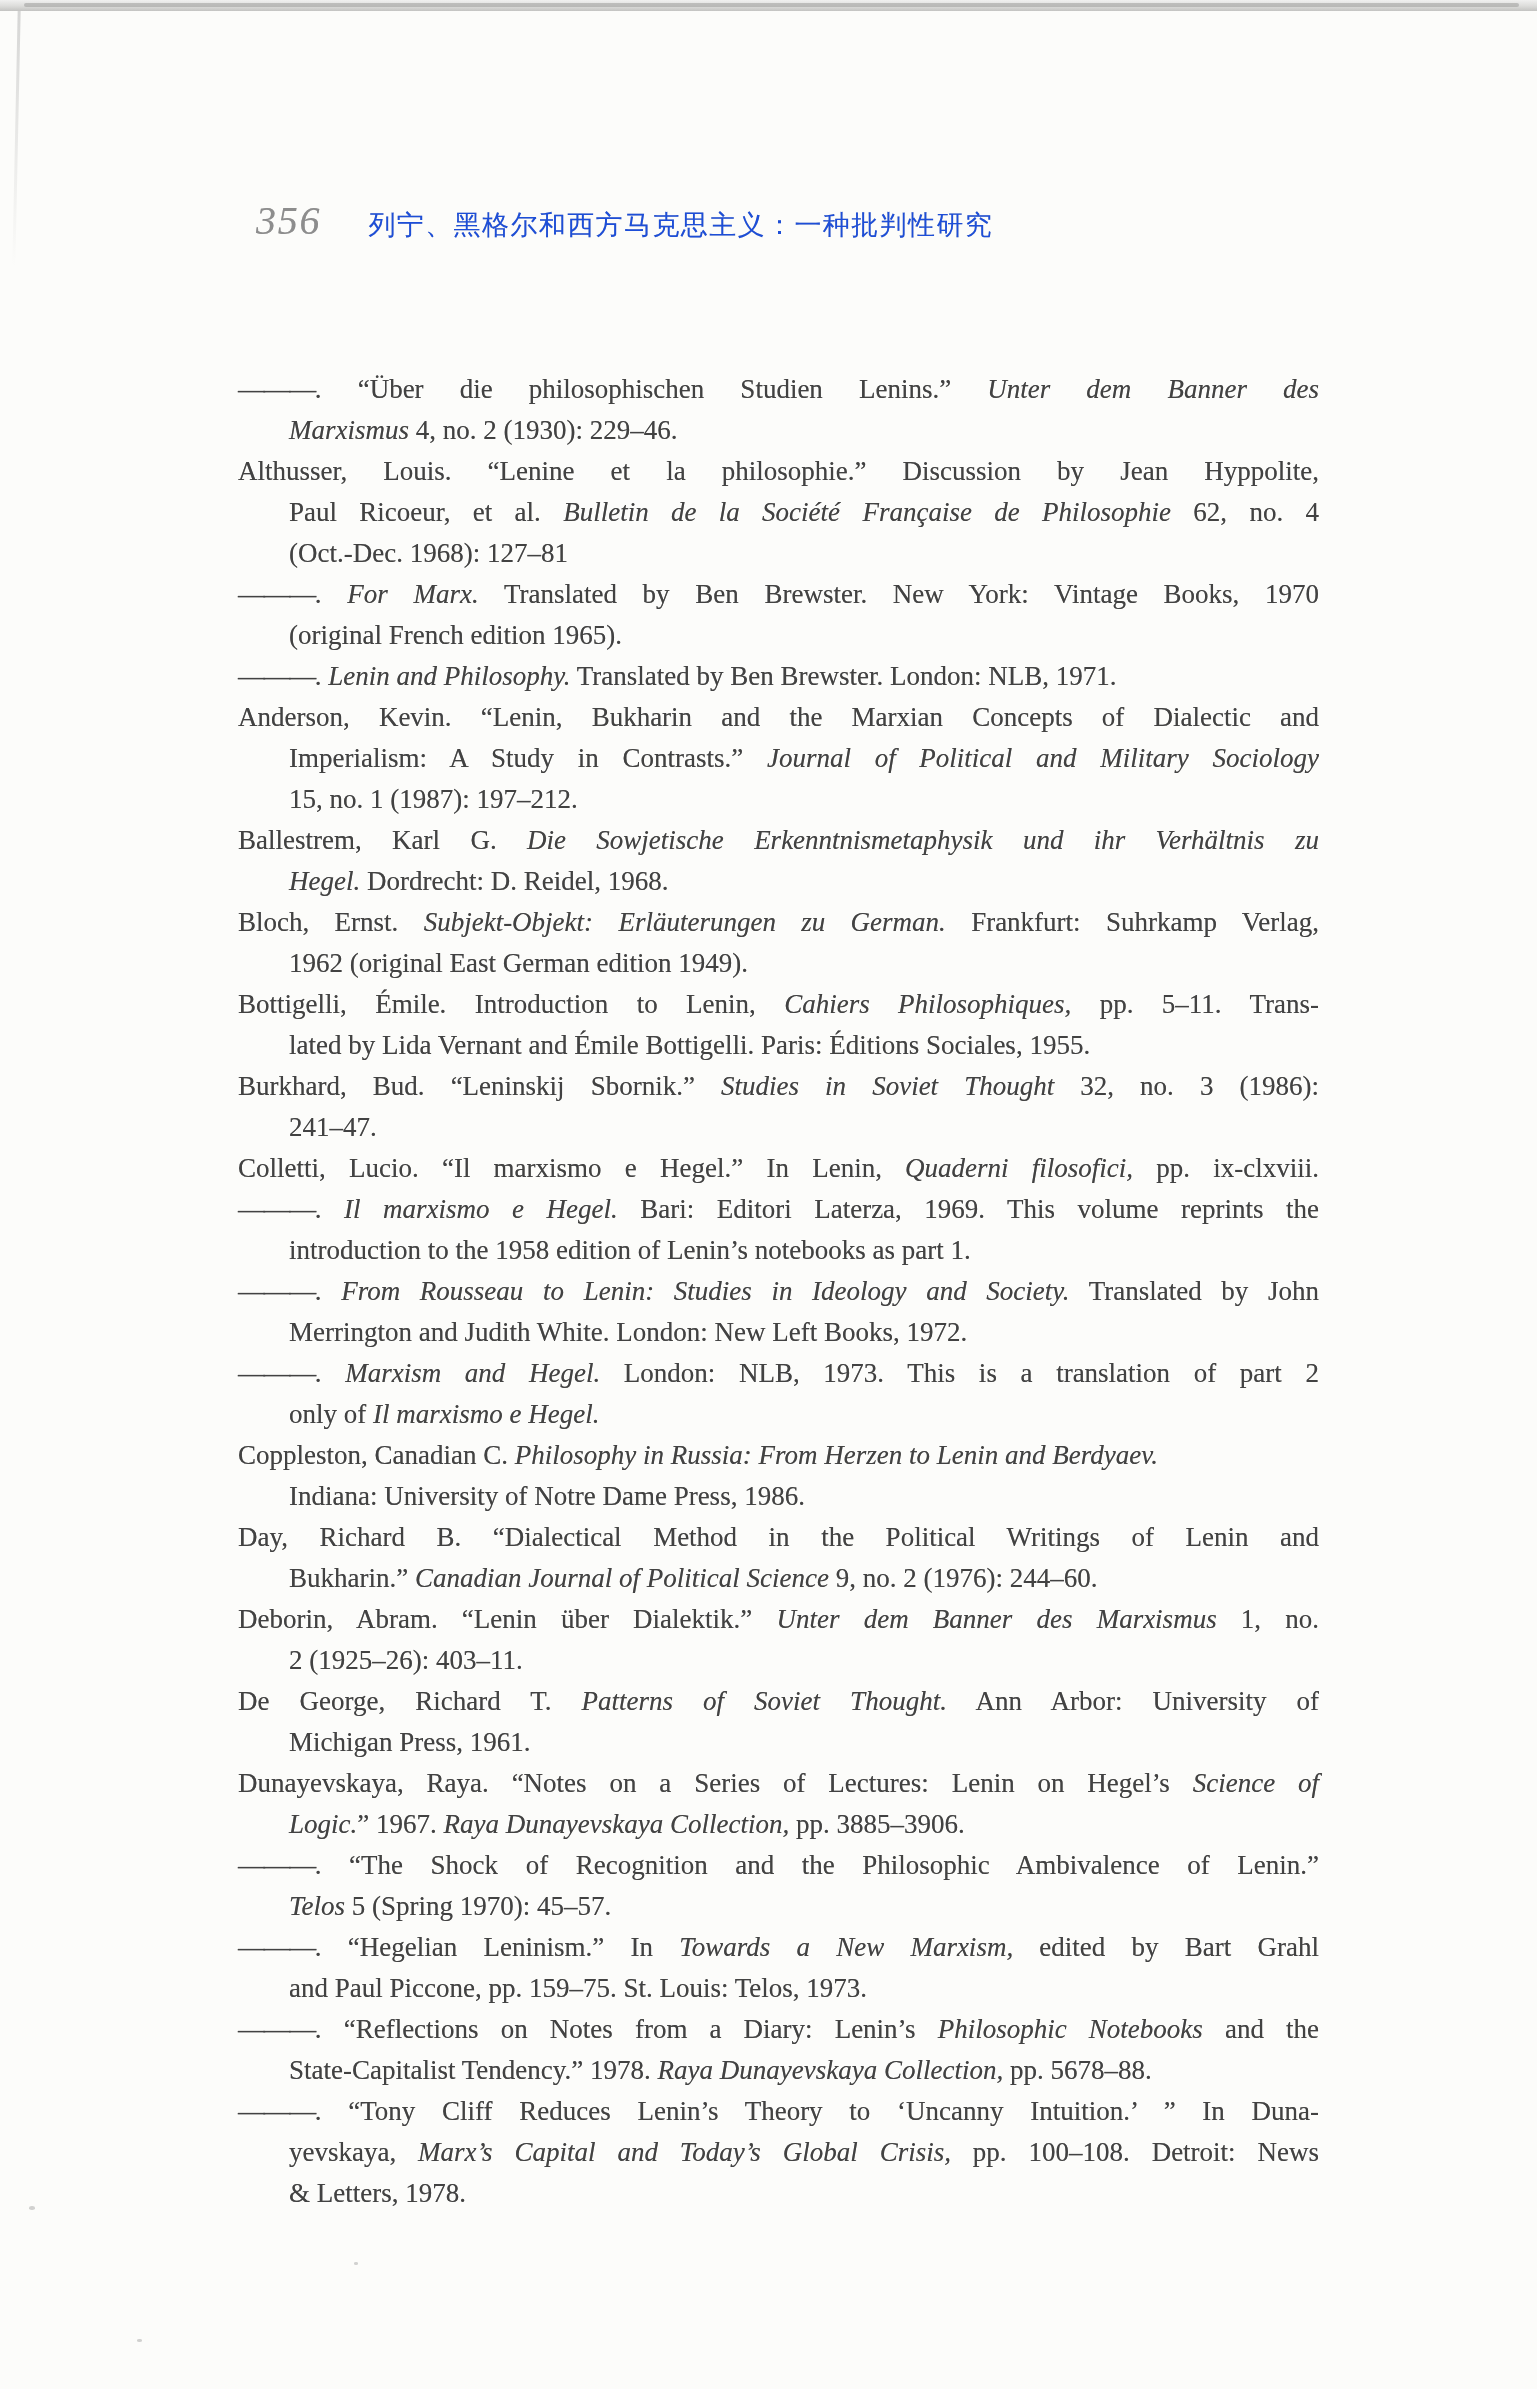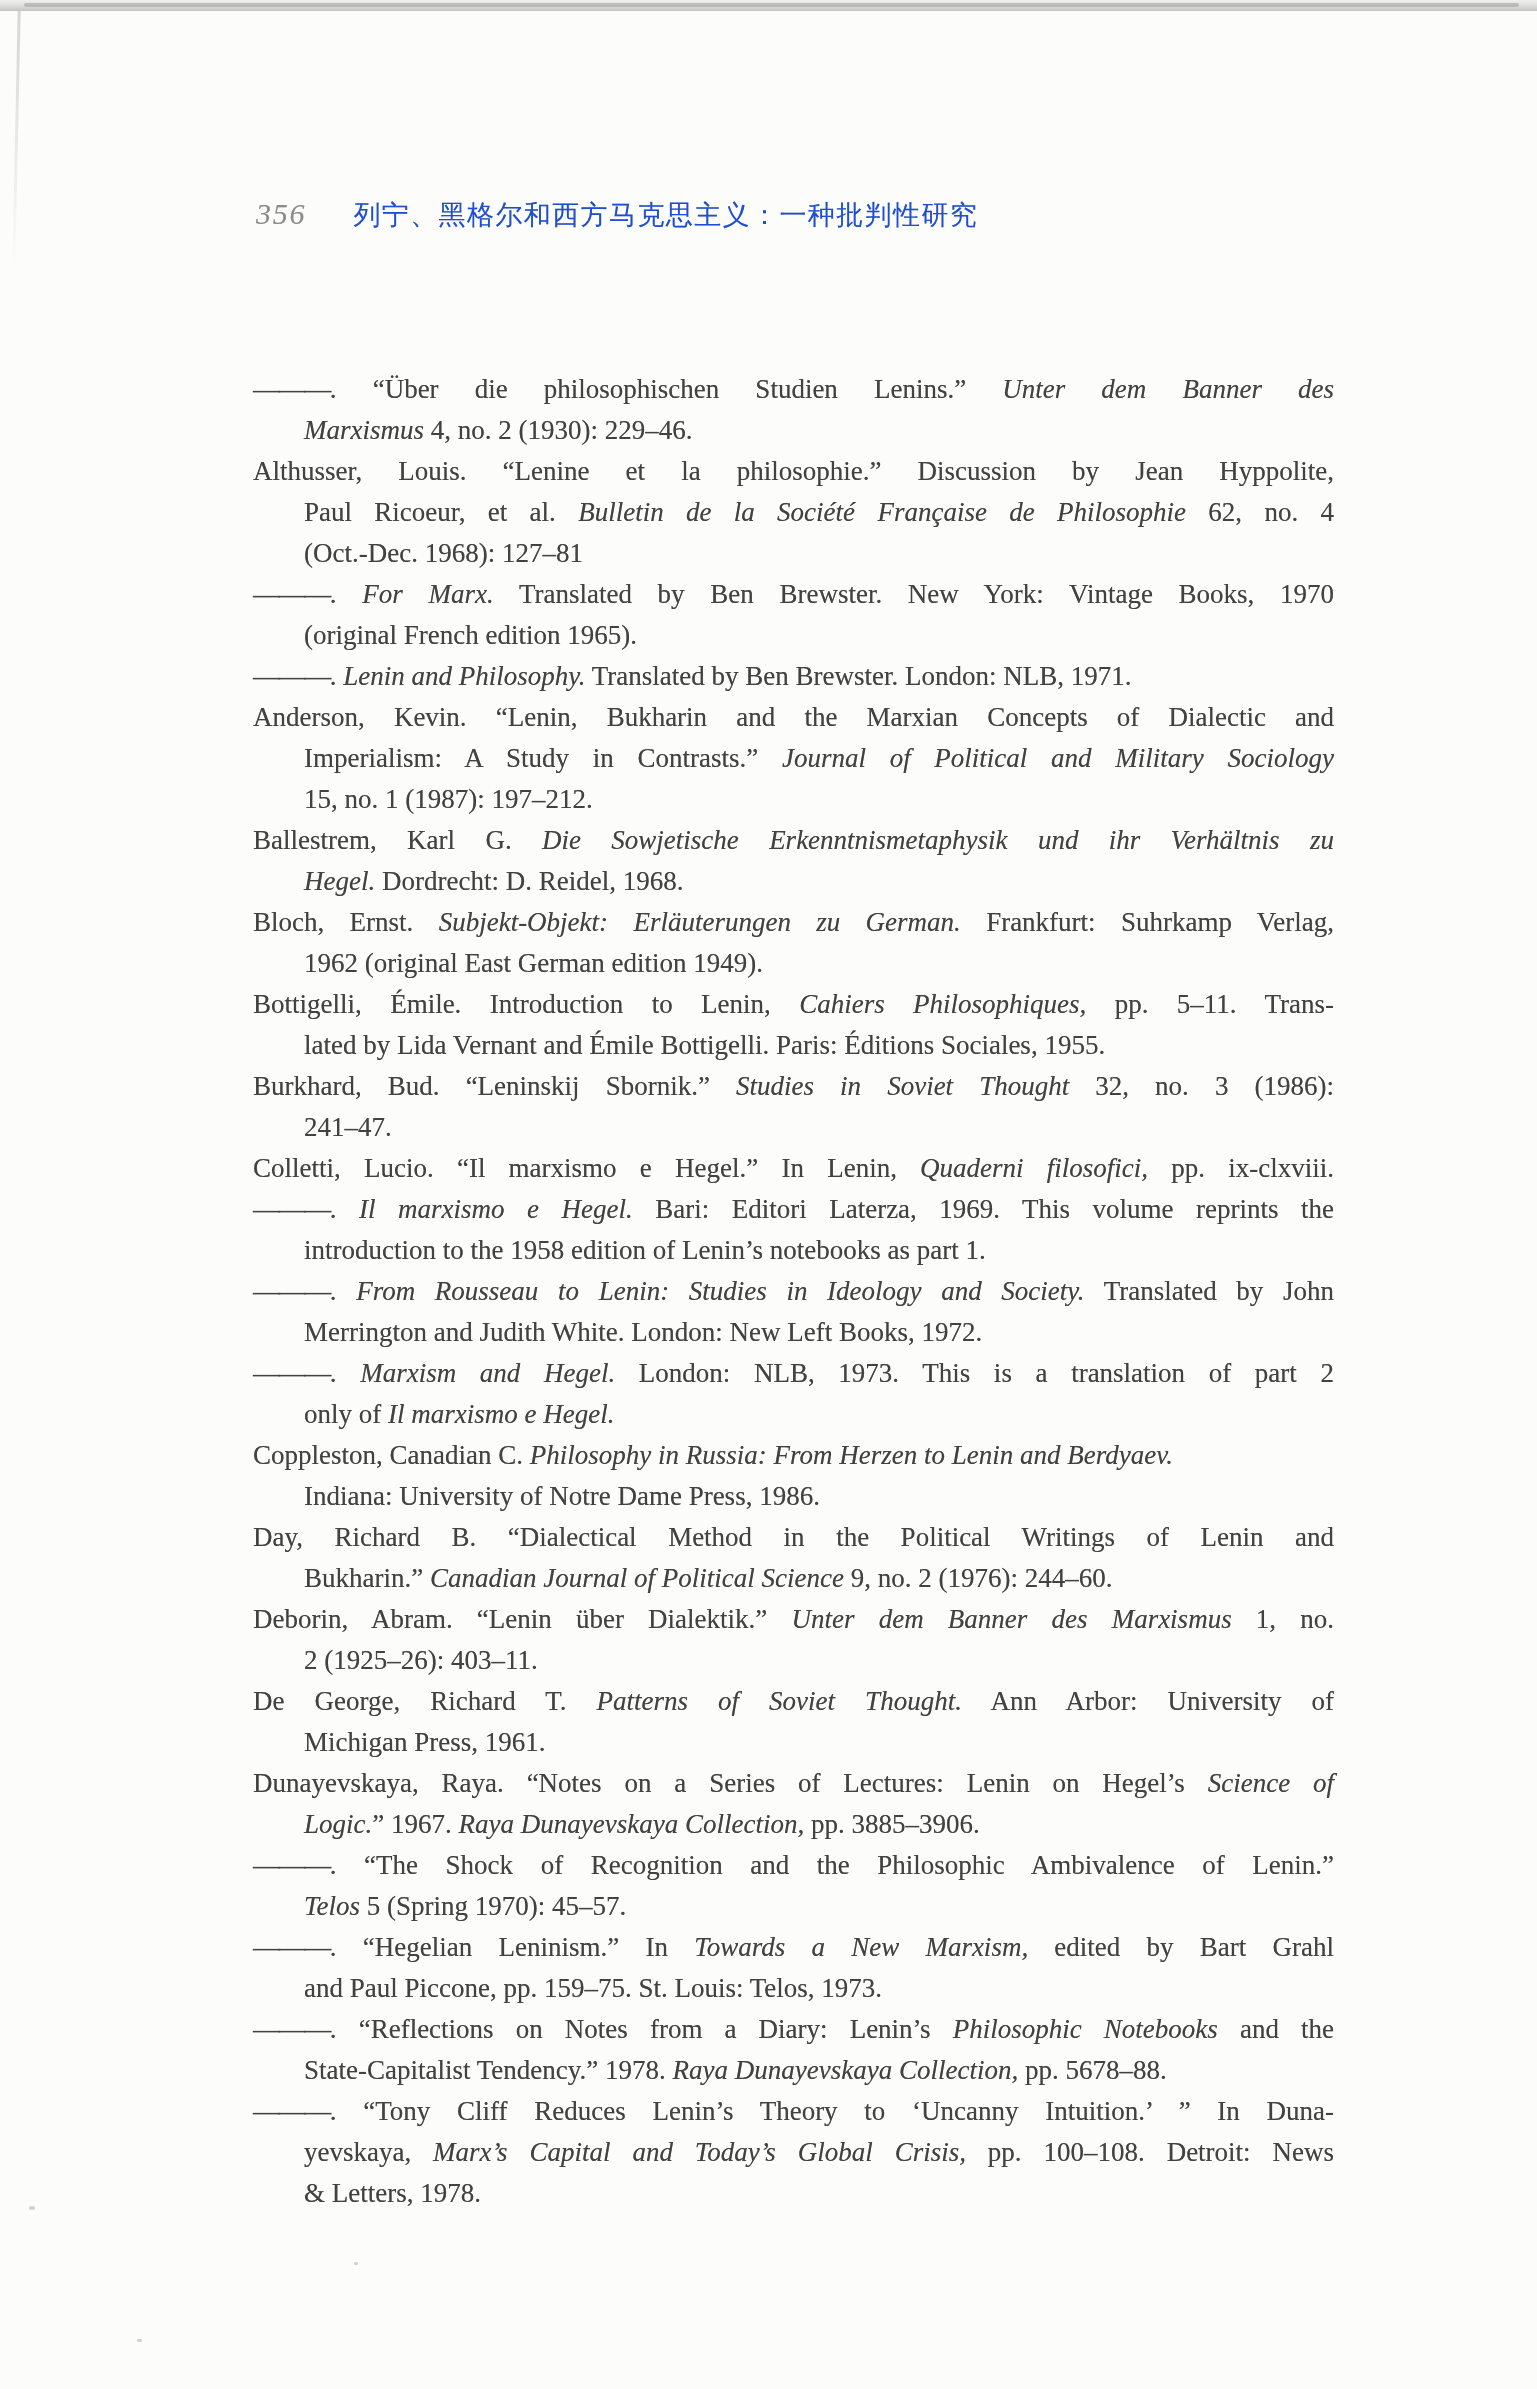--- a/index.html
+++ b/index.html
@@ -35,7 +35,7 @@
     color:#8d8d8d;
     text-shadow:0 0 0.5px rgba(141,141,141,.5);
   }
-  .pageno { font-size:30px; font-style:italic; letter-spacing:1.8px; }
+  .pageno { font-size:40px; font-style:italic; letter-spacing:1.8px; }
   .htitle { margin-left:47px; font-size:27px; letter-spacing:1.4px; color:#1d4ed8; }
   
   .bib {

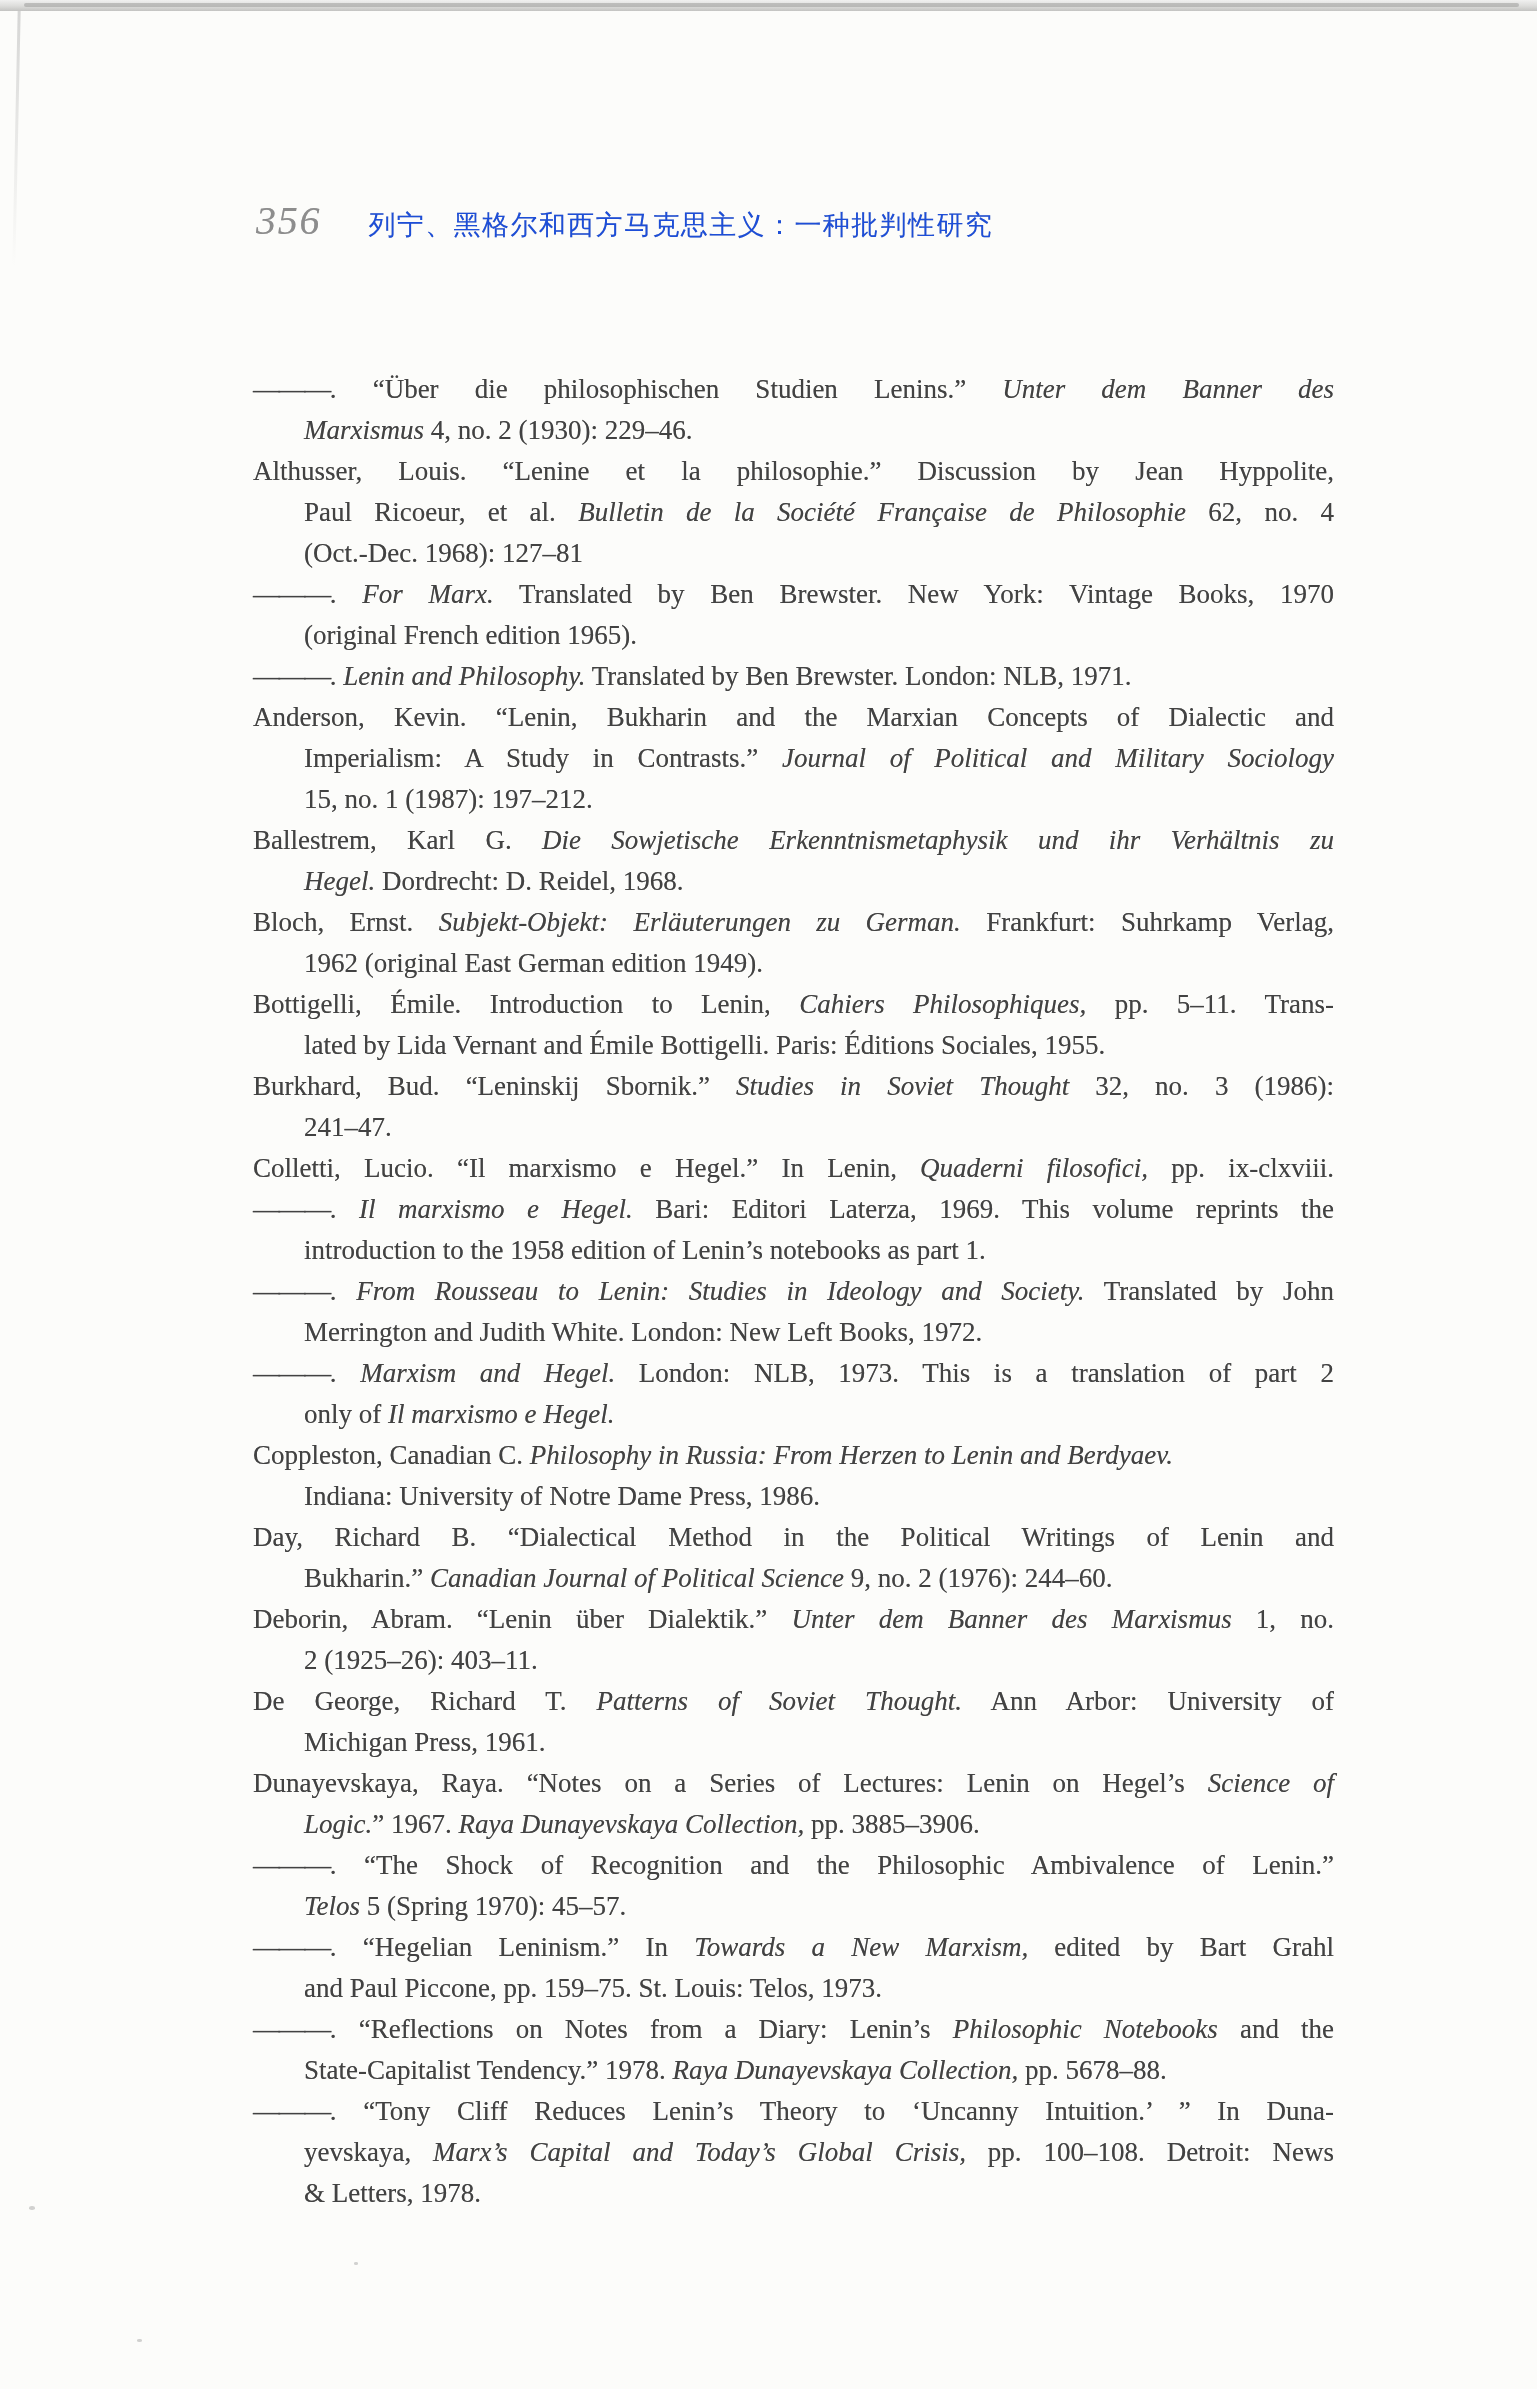--- a/index.html
+++ b/index.html
@@ -39,7 +39,7 @@
   .htitle { margin-left:47px; font-size:27px; letter-spacing:1.4px; color:#1d4ed8; }
   
   .bib {
-    position:absolute; left:253px; top:369px; width:1081px;
+    position:absolute; left:238px; top:369px; width:1081px;
     font-size:27px; color:#424242;
     text-shadow:0 0 0.5px rgba(66,66,66,.55);
   }

